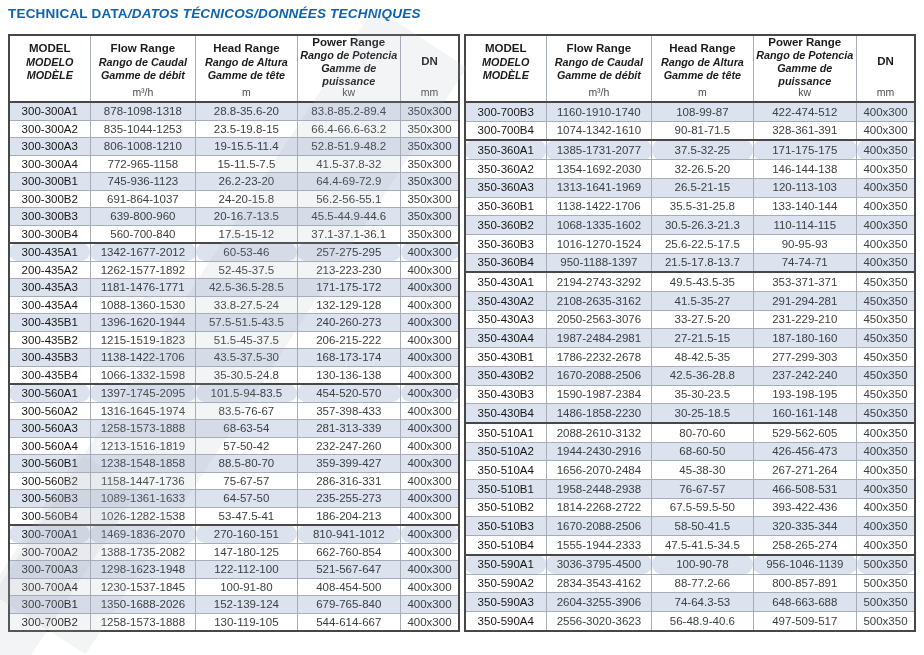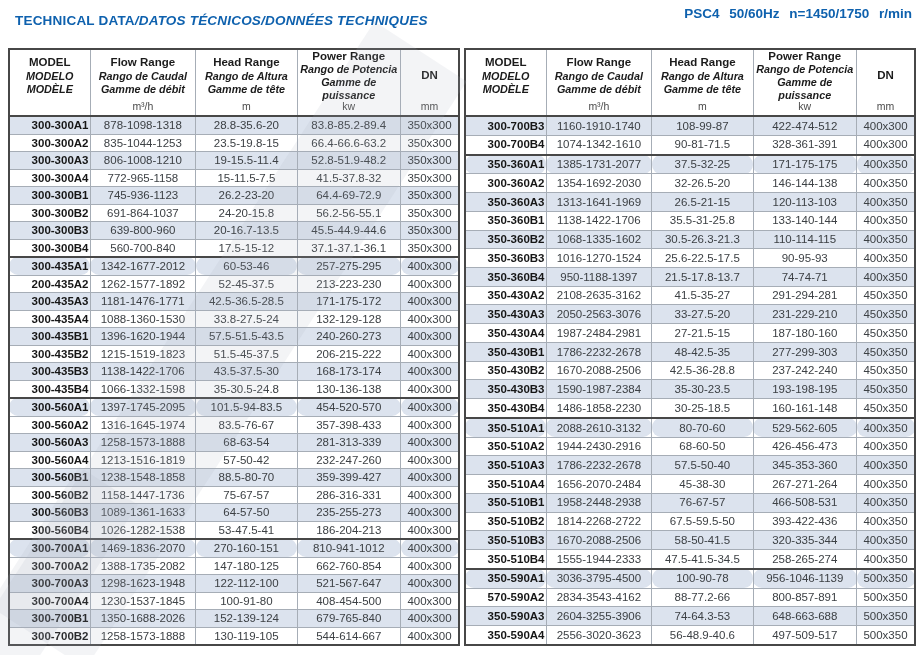--- a/index.html
+++ b/index.html
@@ -22,7 +22,7 @@
     padding:6px 10px 0 8px;
   }
   .doc-title{
-    margin:7px;font-size:13.5px;font-weight:700;color:var(--accent);
+    margin:0;font-size:13.5px;font-weight:700;color:var(--accent);
     letter-spacing:.2px;white-space:nowrap;
   }
   .t-intl{font-style:italic;}

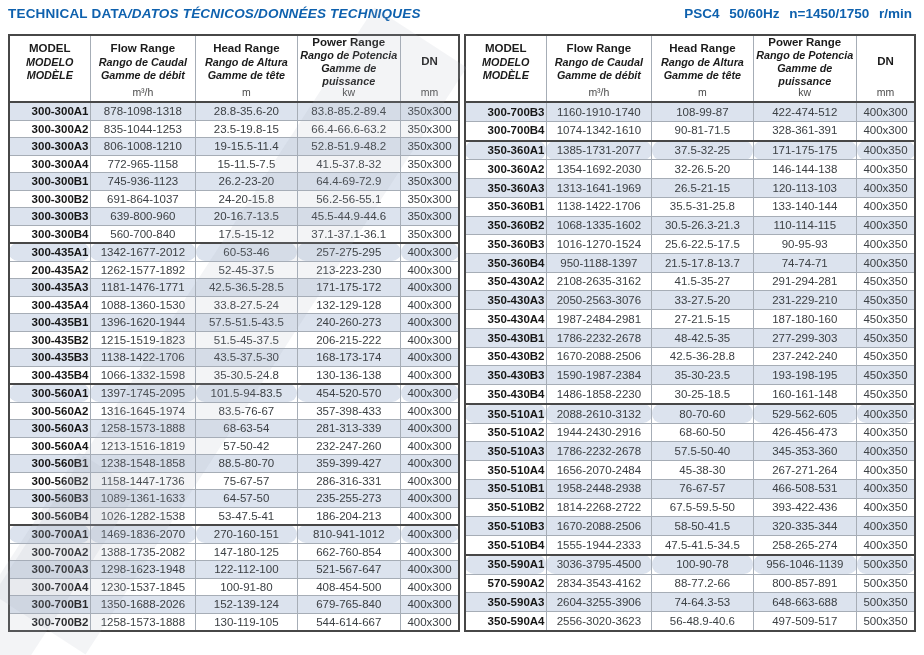--- a/index.html
+++ b/index.html
@@ -75,7 +75,6 @@
 
   <header class="titlebar">
     <h1 class="doc-title"><span class="t-en">TECHNICAL DATA</span><span class="t-intl">/DATOS TÉCNICOS/DONNÉES TECHNIQUES</span></h1>
-    <div class="spec">PSC4 50/60Hz n=1450/1750 r/min</div>
   </header>
 
   <main class="tables">

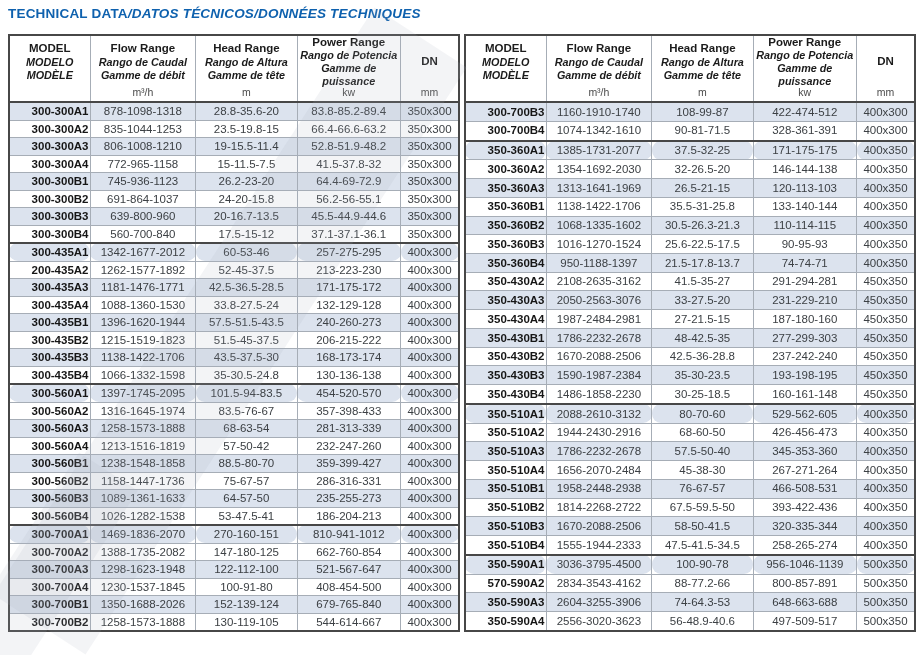--- a/index.html
+++ b/index.html
@@ -59,7 +59,7 @@
     font-size:11.5px;color:var(--cell-text);text-align:center;
     height:16.5px;line-height:16.5px;padding:0 1px;white-space:nowrap;overflow:hidden;
   }
-  td.model-cell{font-weight:700;color:var(--model-text);text-align:right;}
+  td.model-cell{font-weight:400;color:var(--model-text);}
   tbody tr:nth-child(odd){background:var(--shade);}
   tr.group-start td{border-top:2px solid var(--dark);border-radius:9px;}
   .watermark{

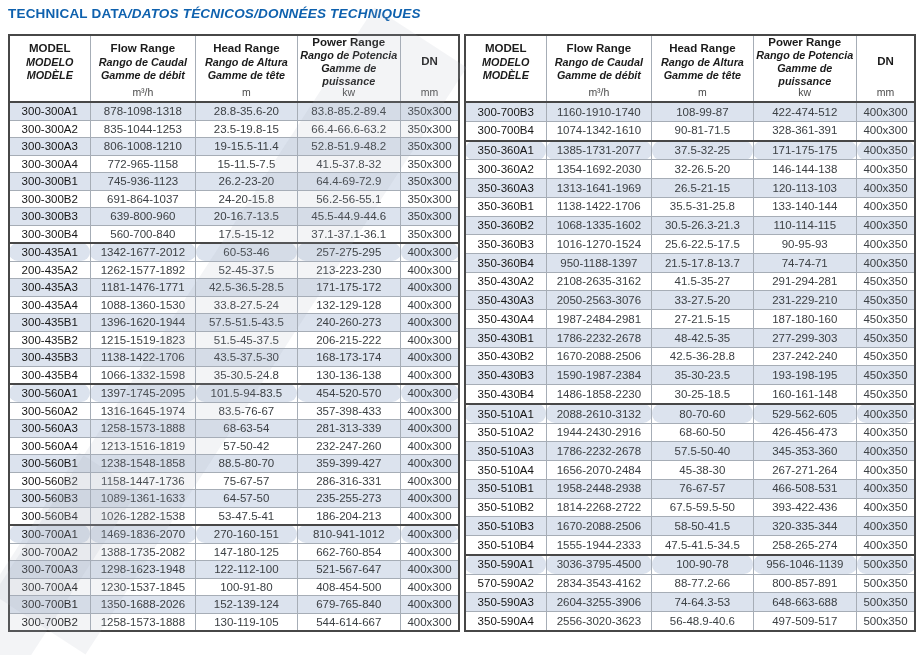--- a/index.html
+++ b/index.html
@@ -416,7 +416,7 @@
             <td class="dn-cell">400x350</td>
           </tr>
           <tr>
-            <td class="model-cell">300-360A2</td>
+            <td class="model-cell">350-360A2</td>
             <td class="flow-cell">1354-1692-2030</td>
             <td class="head-cell">32-26.5-20</td>
             <td class="power-cell">146-144-138</td>

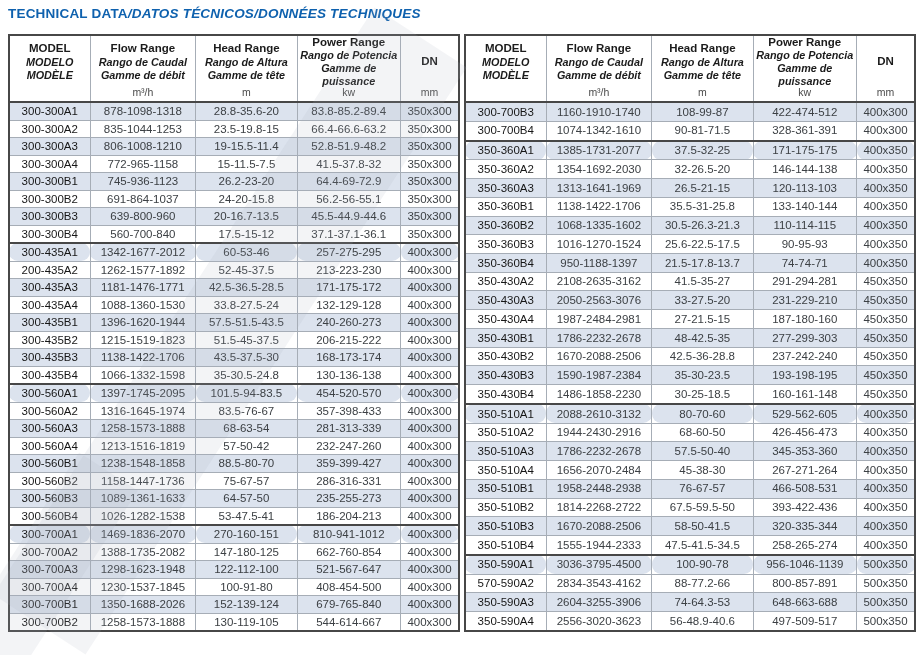--- a/index.html
+++ b/index.html
@@ -457,6 +457,13 @@
             <td class="power-cell">74-74-71</td>
             <td class="dn-cell">400x350</td>
           </tr>
+          <tr class="group-start">
+            <td class="model-cell">350-430A1</td>
+            <td class="flow-cell">2194-2743-3292</td>
+            <td class="head-cell">49.5-43.5-35</td>
+            <td class="power-cell">353-371-371</td>
+            <td class="dn-cell">450x350</td>
+          </tr>
           <tr>
             <td class="model-cell">350-430A2</td>
             <td class="flow-cell">2108-2635-3162</td>

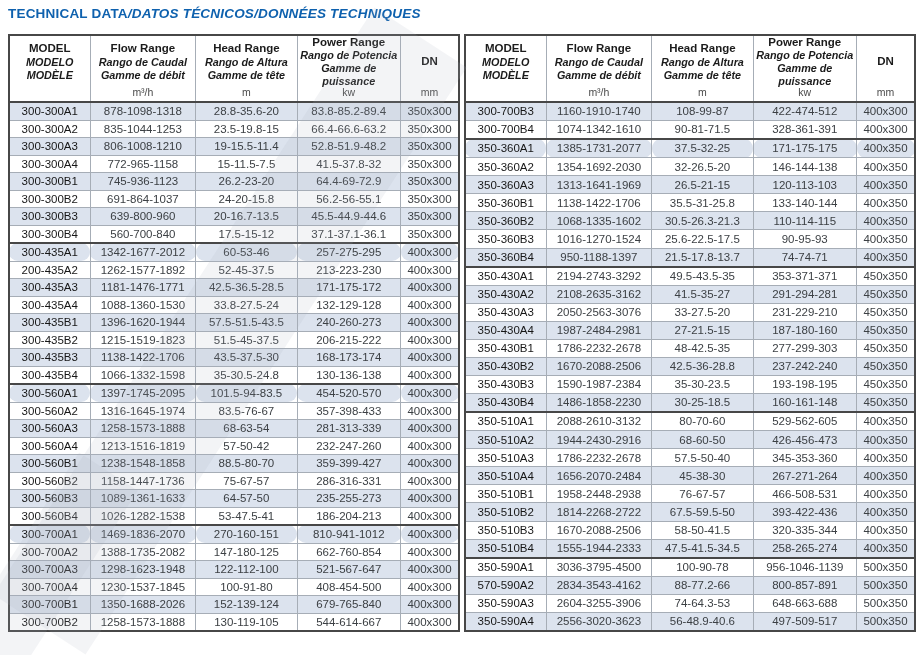--- a/index.html
+++ b/index.html
@@ -528,13 +528,6 @@
             <td class="dn-cell">400x350</td>
           </tr>
           <tr>
-            <td class="model-cell">350-510A3</td>
-            <td class="flow-cell">1786-2232-2678</td>
-            <td class="head-cell">57.5-50-40</td>
-            <td class="power-cell">345-353-360</td>
-            <td class="dn-cell">400x350</td>
-          </tr>
-          <tr>
             <td class="model-cell">350-510A4</td>
             <td class="flow-cell">1656-2070-2484</td>
             <td class="head-cell">45-38-30</td>

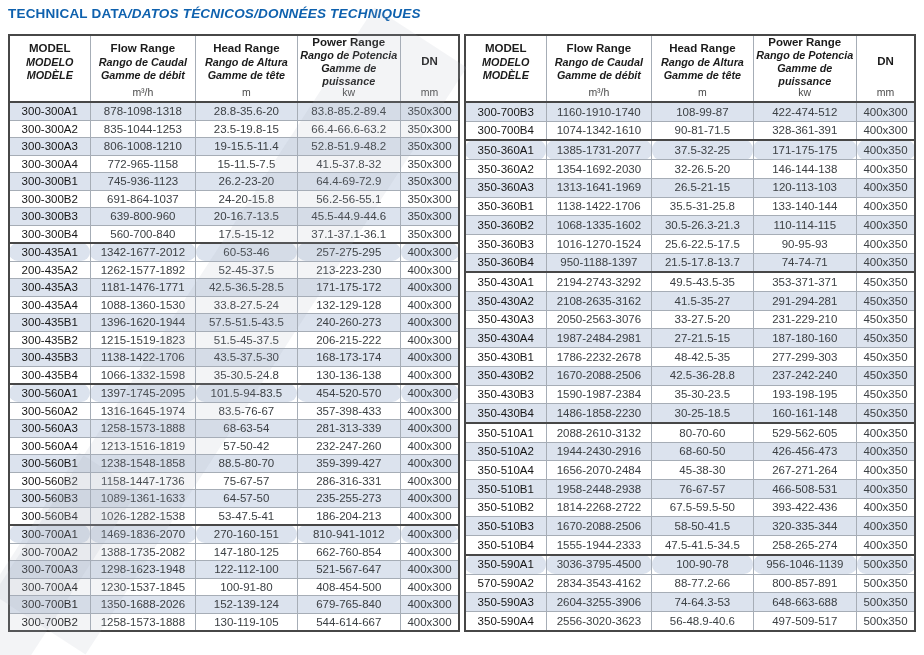--- a/index.html
+++ b/index.html
@@ -570,7 +570,7 @@
             <td class="dn-cell">500x350</td>
           </tr>
           <tr>
-            <td class="model-cell">570-590A2</td>
+            <td class="model-cell">350-590A2</td>
             <td class="flow-cell">2834-3543-4162</td>
             <td class="head-cell">88-77.2-66</td>
             <td class="power-cell">800-857-891</td>

